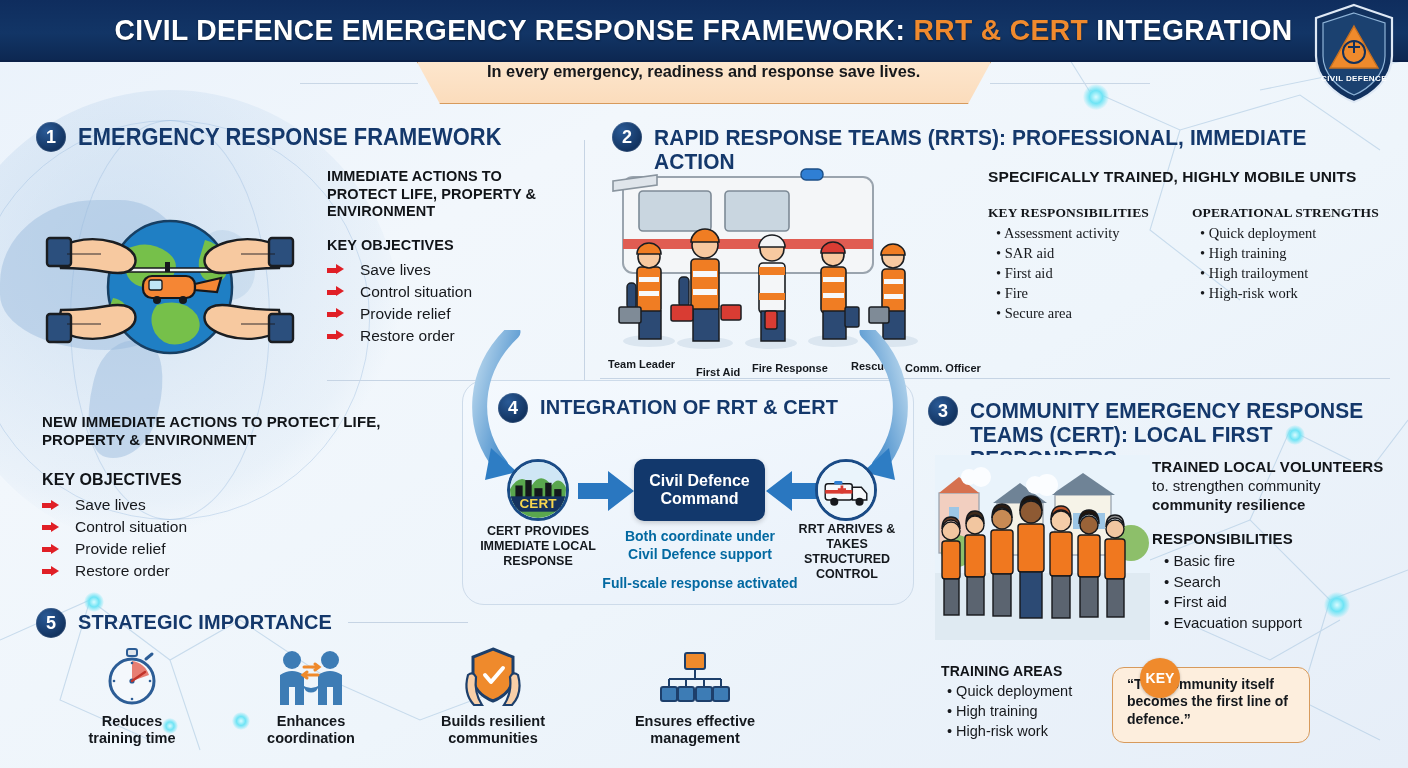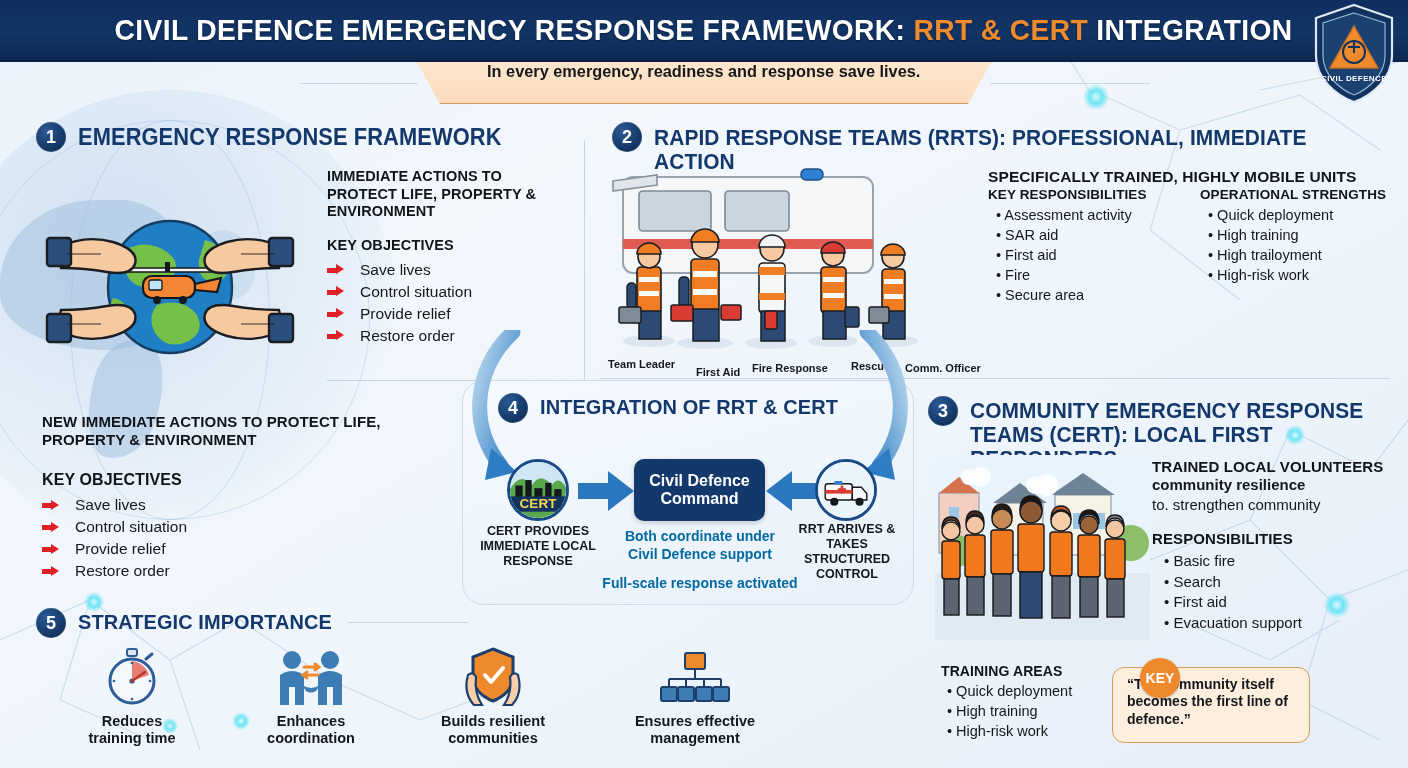--- a/index.html
+++ b/index.html
@@ -404,7 +404,7 @@
 
 <div style="position:absolute; left:988px; top:168px; width:410px; z-index:3;">
   <h3 class="block" style="font-size:15.5px;">SPECIFICALLY TRAINED, HIGHLY MOBILE UNITS</h3>
-  <div style="display:flex; gap:22px; ">
+  <div style="display:flex; gap:14px; margin-top:18px;font-family:Liberation Serif, serif;">
     <div style="width:190px;">
       <h3 class="block" style="font-size:13.5px;">KEY RESPONSIBILITIES</h3>
       <ul class="dots" style="margin-top:3px; padding-left:8px;">

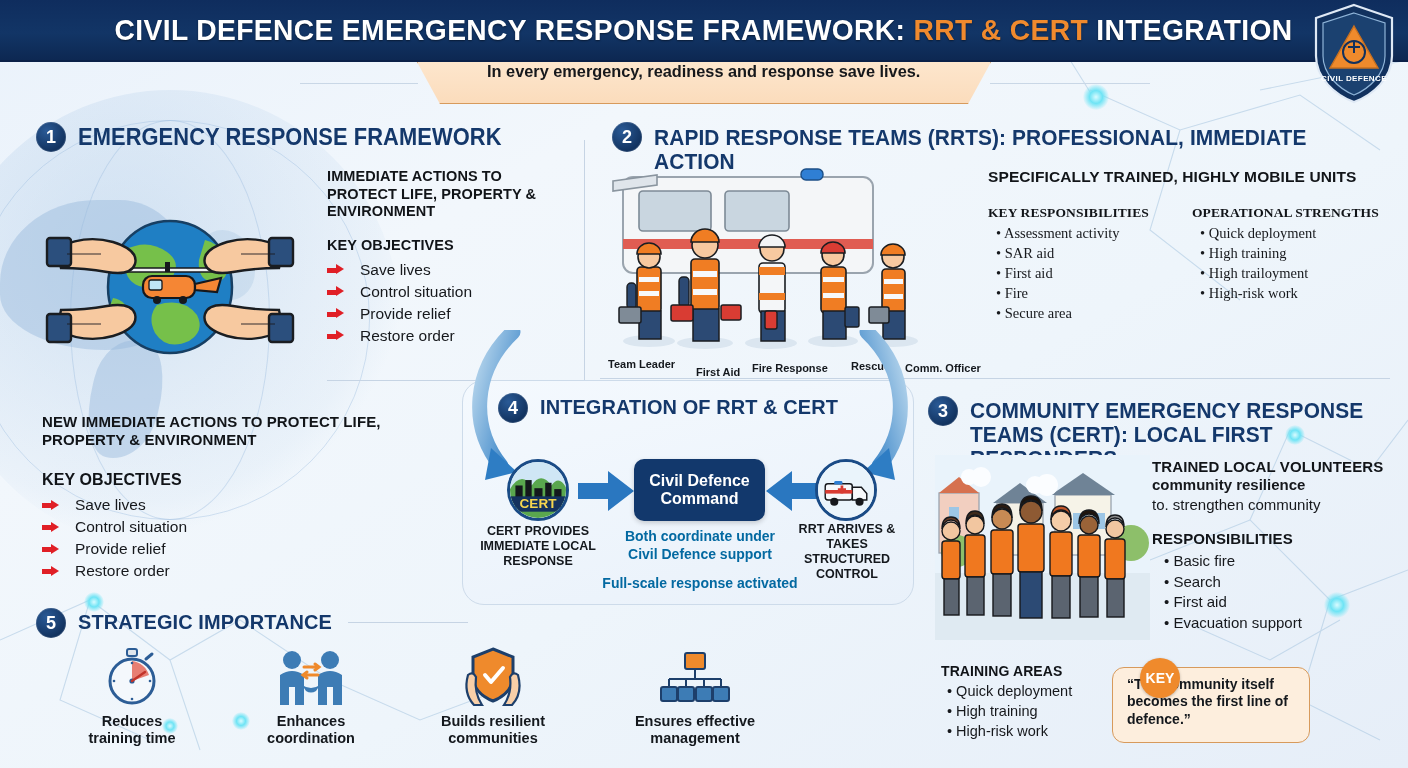--- a/index.html
+++ b/index.html
@@ -577,8 +577,8 @@
 
 <div style="position:absolute; left:1152px; top:458px; width:248px; z-index:3;">
   <h3 class="block" style="font-size:15px;">TRAINED LOCAL VOLUNTEERS</h3>
+  <div class="sub-ln" style="margin-top:1px;">to. strengthen community</div>
   <div class="sub-ln" style="font-weight:800;">community resilience</div>
-  <div class="sub-ln" style="margin-top:1px;">to. strengthen community</div>
   <h3 class="block" style="font-size:15px; margin-top:16px;">RESPONSIBILITIES</h3>
   <ul class="dots" style="margin-top:3px; padding-left:12px;">
     <li style="font-size:15px;">Basic fire</li>

